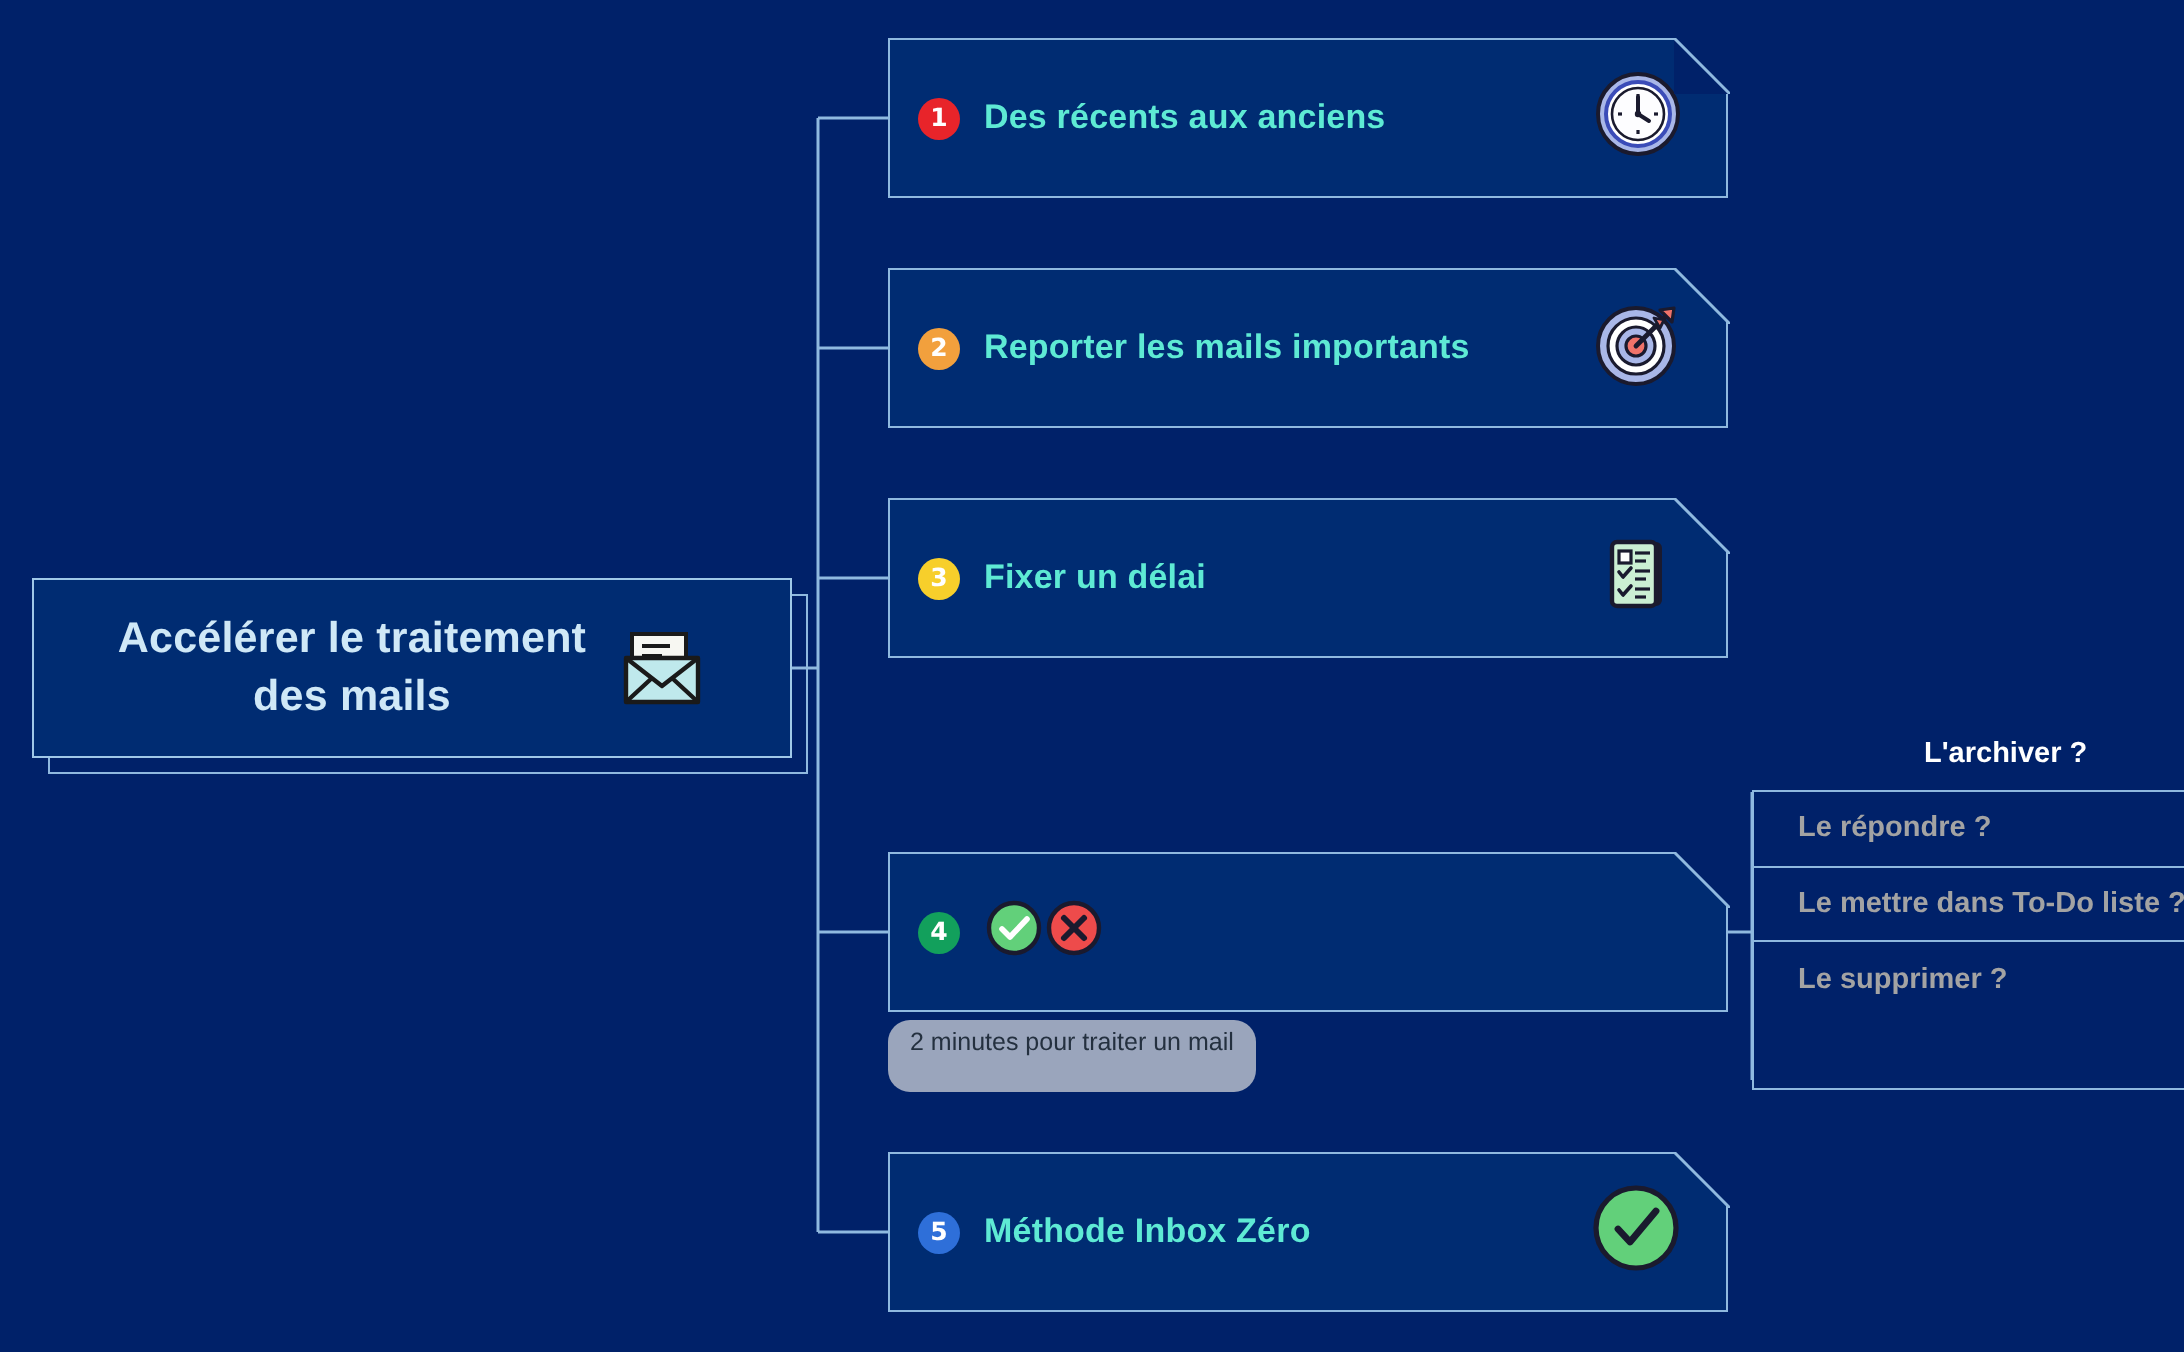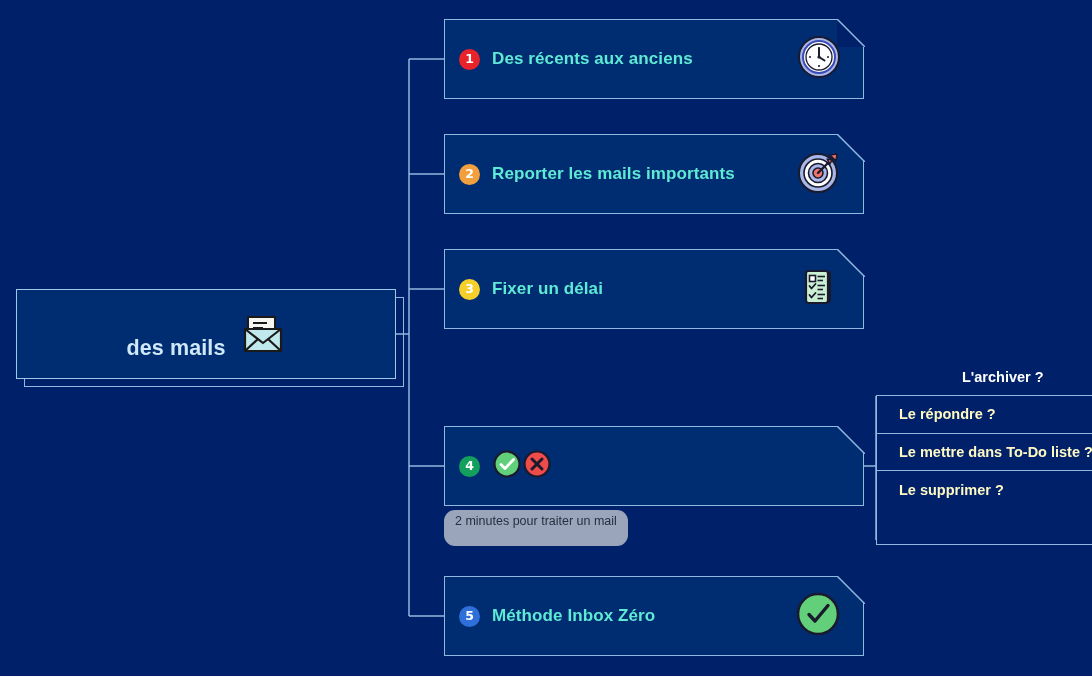--- a/index.html
+++ b/index.html
@@ -200,7 +200,7 @@
   <div class="central-node">
     <div class="central-inner">
       <div class="central-title">
-        <br>
+        <span>Accélérer le traitement</span><br>
         <span>des mails</span>
       </div>
       <div class="central-icon">

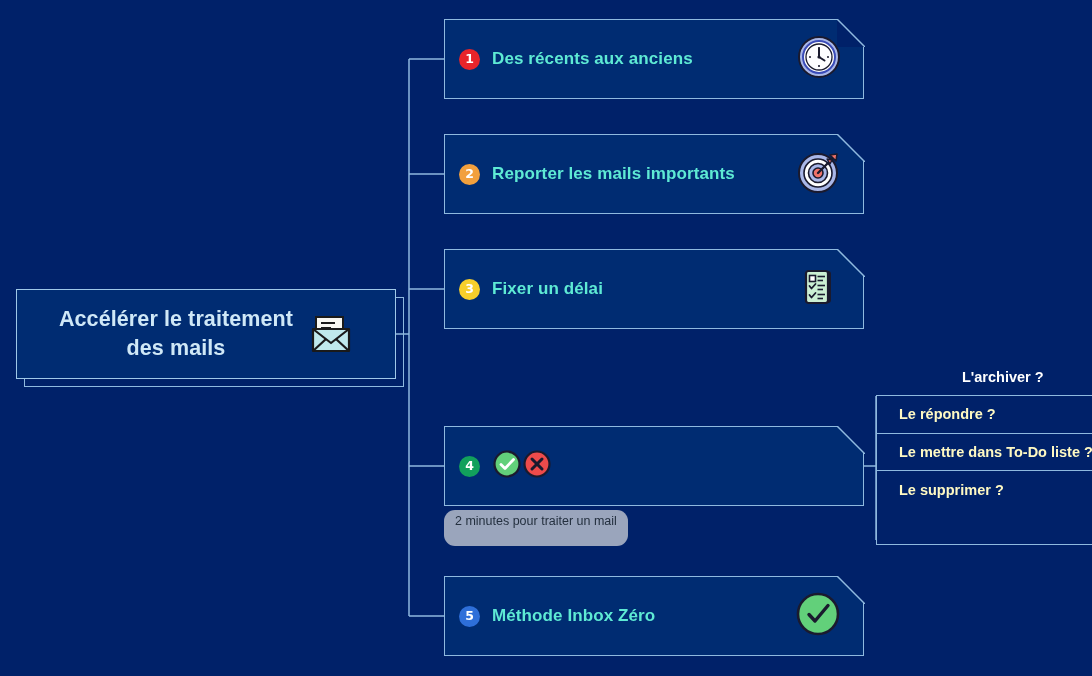--- a/index.html
+++ b/index.html
@@ -165,7 +165,7 @@
     align-items: center;
     height: 37.5px;
     padding-left: 22px;
-    color: #fef9c3;
+    color: #a3a3a3;
     font-size: 14.5px;
     font-weight: bold;
     white-space: nowrap;

